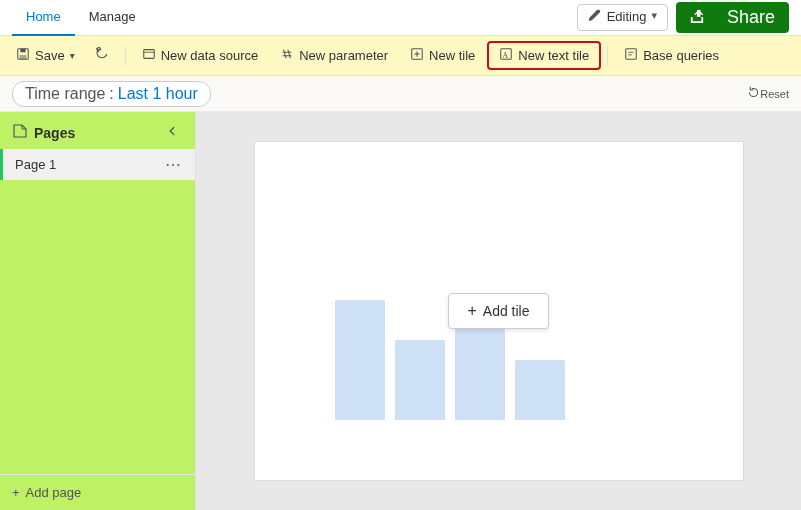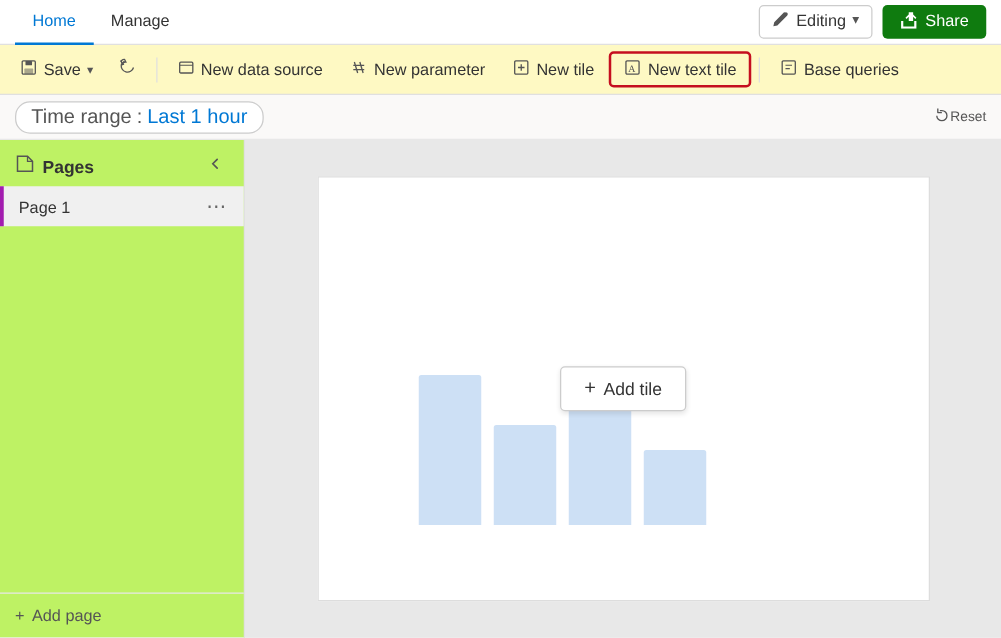--- a/index.html
+++ b/index.html
@@ -48,15 +48,15 @@
     }
     .share-btn {
       display: flex;
-      align-items: flex-start;
-      gap: 6px;
+      align-items: flex-end;
+      gap: 23px;
       background: #0f7b0f;
       color: #fff;
       border: none;
       border-radius: 4px;
       padding: 5px 14px;
       cursor: pointer;
-      font-size: 13px;
+      font-size: 18px;
       font-weight: 500;
     }
 

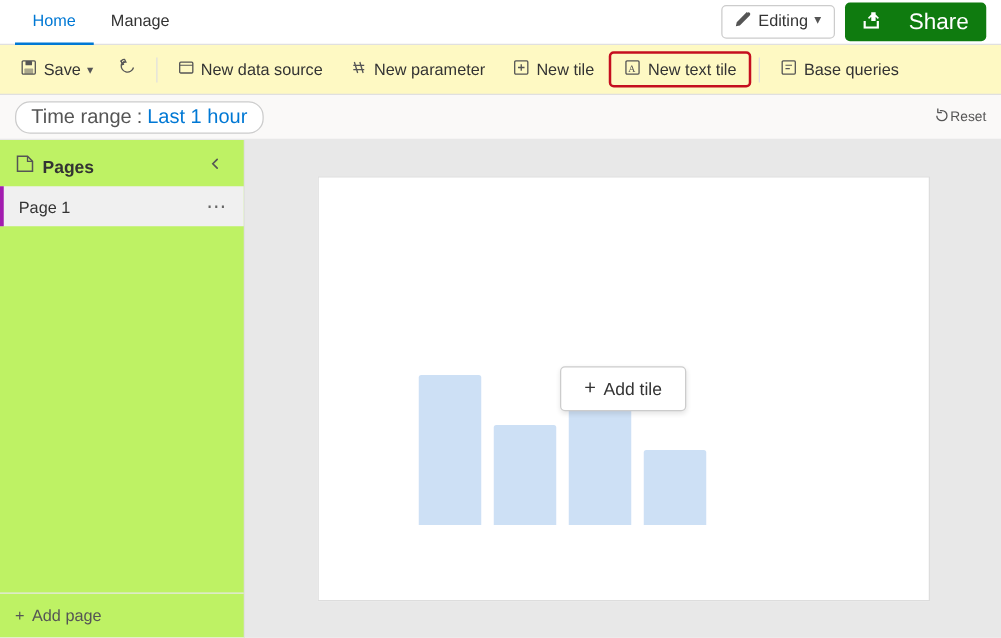--- a/index.html
+++ b/index.html
@@ -180,7 +180,7 @@
       justify-content: space-between;
       padding: 6px 12px;
       cursor: pointer;
-      border-left: 3px solid #a21caf;
+      border-left: 3px solid #22c55e;
       background: #f0f0f0;
       gap: 32px;
     }

